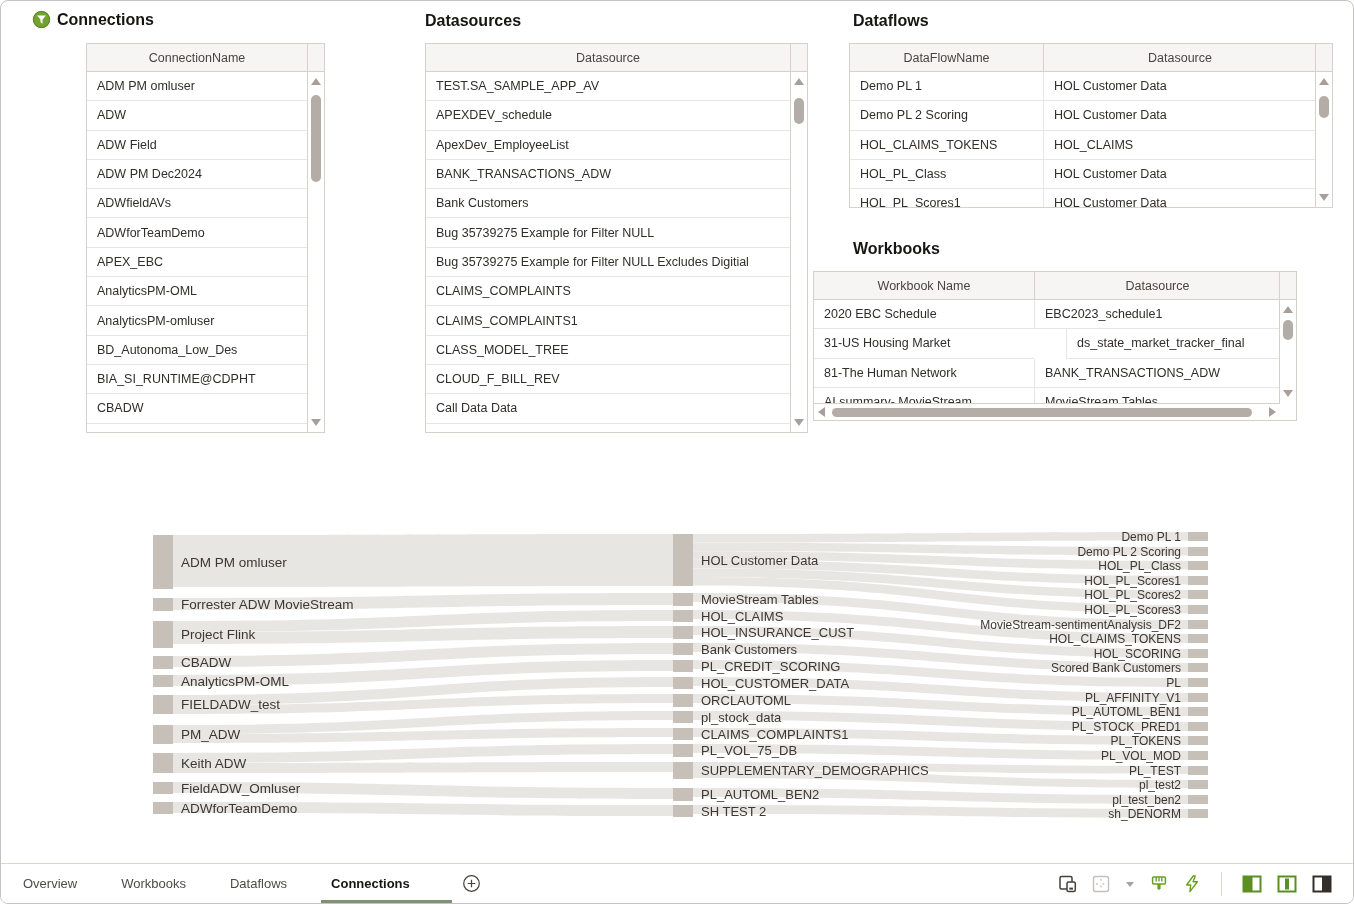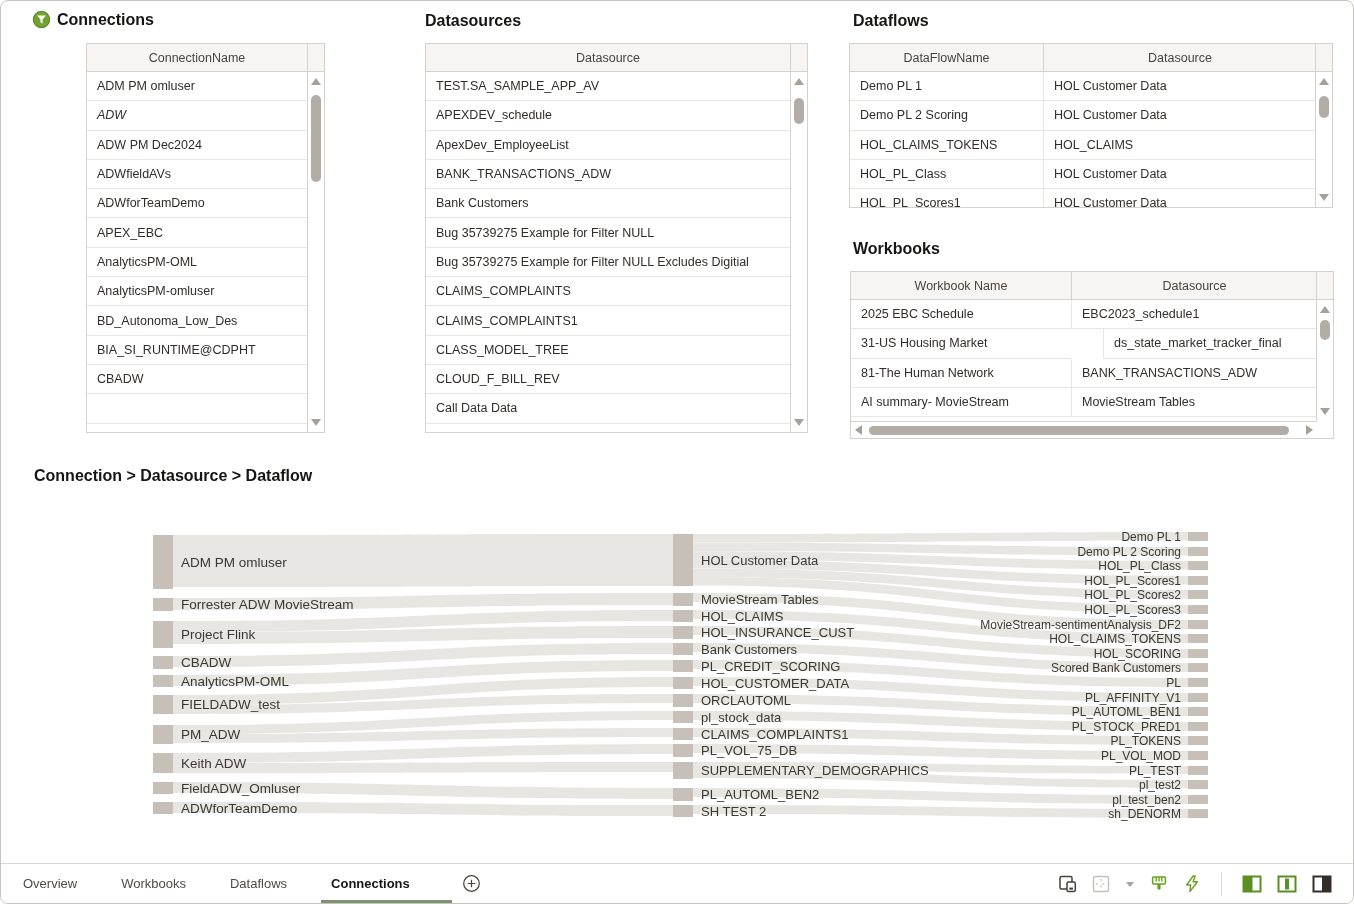--- a/index.html
+++ b/index.html
@@ -70,7 +70,7 @@
         <div class="tbl-row" style="grid-template-columns: 220px;">
           <div class="cell">ADM PM omluser</div>
         </div>
-        <div class="tbl-row" style="grid-template-columns: 220px; font-style: italic;">
+        <div class="tbl-row" style="grid-template-columns: 220px;">
           <div class="cell">ADW</div>
         </div>
         <div class="tbl-row" style="grid-template-columns: 220px;">

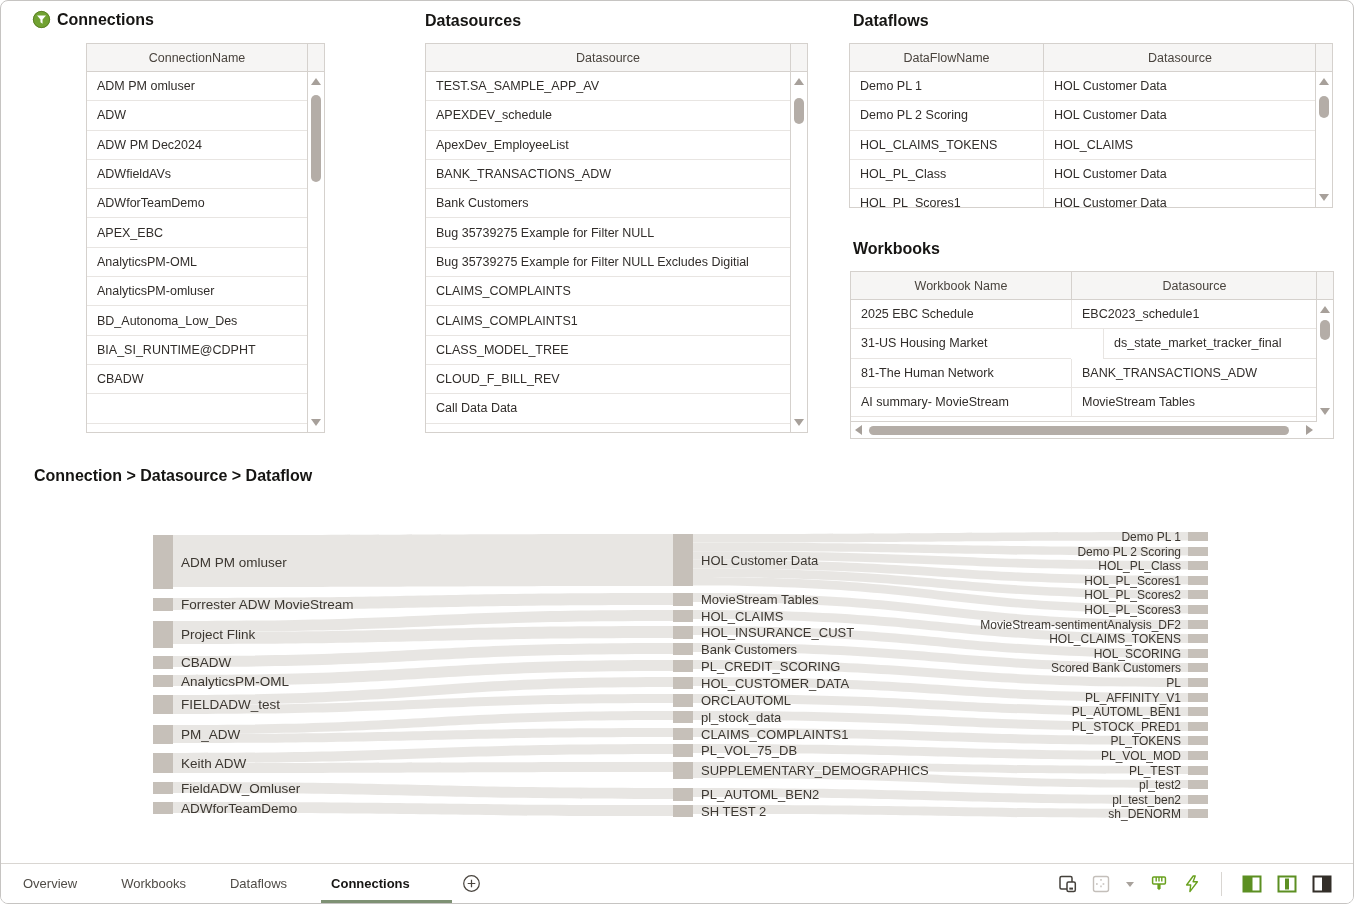--- a/index.html
+++ b/index.html
@@ -72,6 +72,9 @@
         </div>
         <div class="tbl-row" style="grid-template-columns: 220px;">
           <div class="cell">ADW</div>
+        </div>
+        <div class="tbl-row" style="grid-template-columns: 220px;">
+          <div class="cell">ADW Field</div>
         </div>
         <div class="tbl-row" style="grid-template-columns: 220px;">
           <div class="cell">ADW PM Dec2024</div>

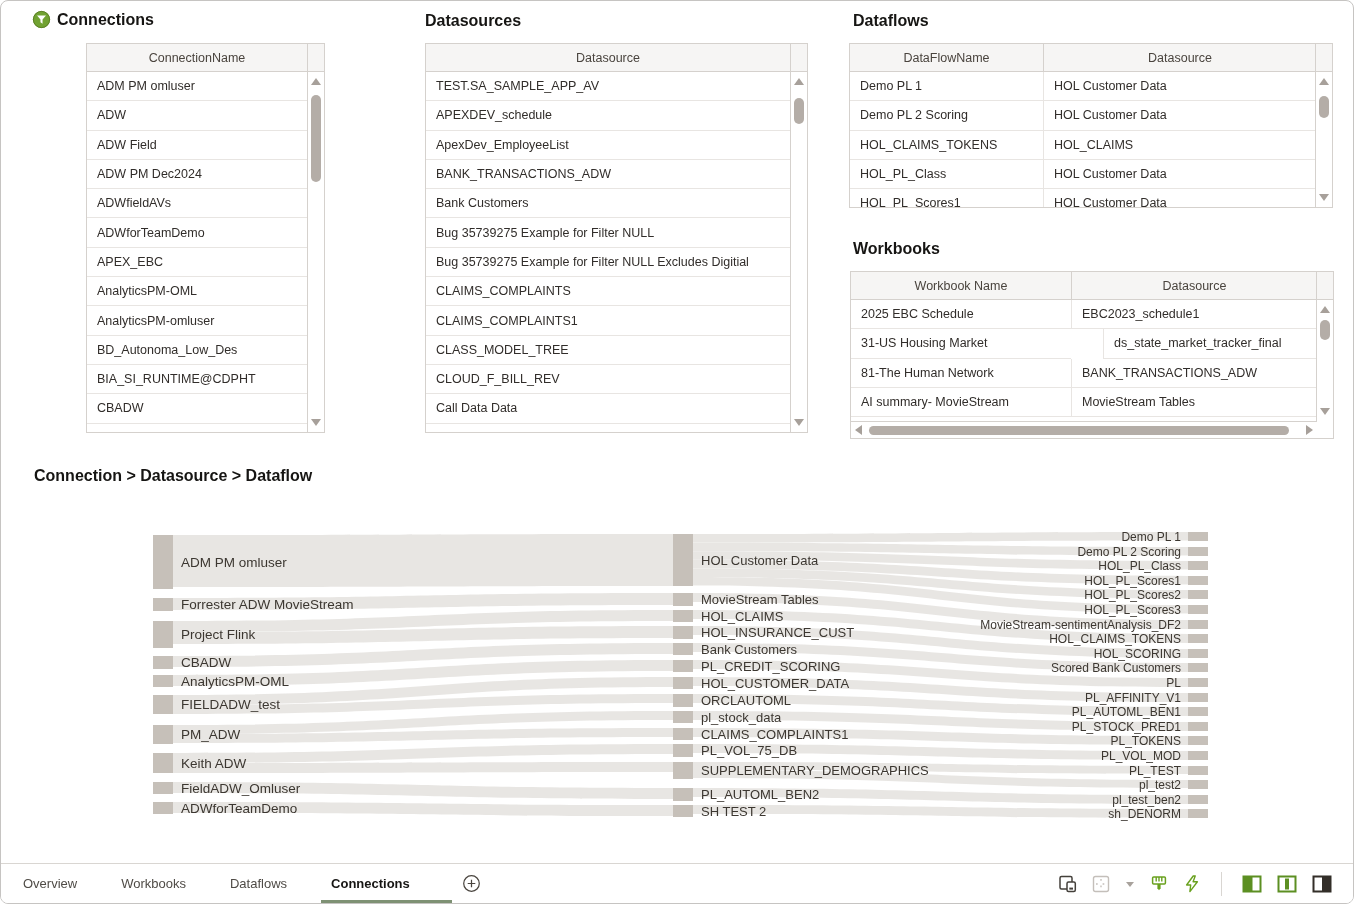--- a/index.html
+++ b/index.html
@@ -212,7 +212,7 @@
   </div>
 
   <div class="panel-title" style="left:852px;top:239px">Workbooks</div>
-  <div class="tbl" style="left:849px;top:270px;width:484px;height:168px">
+  <div class="tbl" style="left:812px;top:270px;width:484px;height:150px">
     <div class="tbl-main" style="width:466px">
         <div class="tbl-row tbl-head" style="grid-template-columns: 220px 246px;">
           <div class="cell">Workbook Name</div>

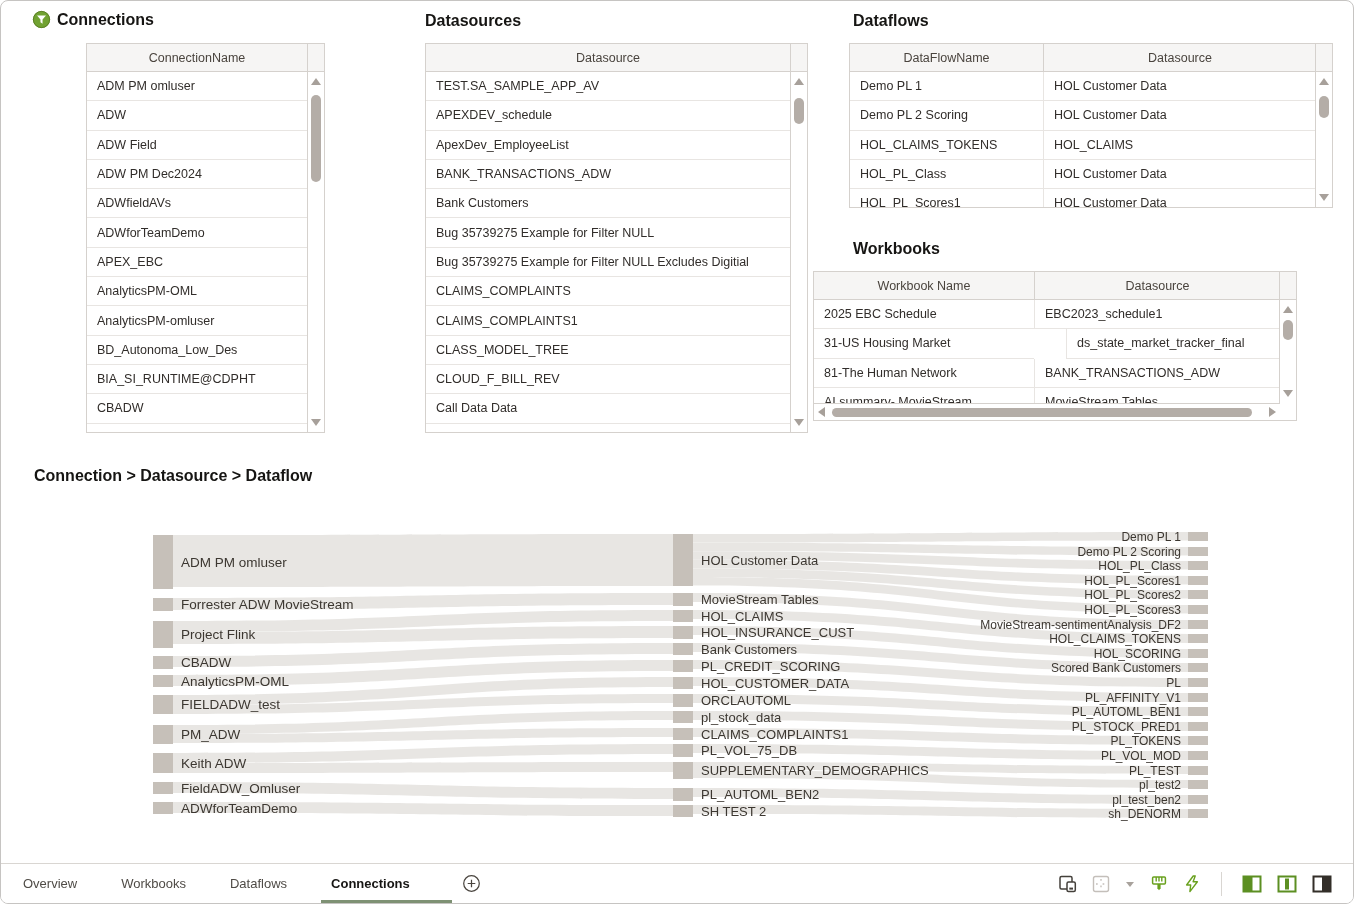--- a/index.html
+++ b/index.html
@@ -219,7 +219,7 @@
           <div class="cell">Datasource</div>
         </div>
         <div class="tbl-row" style="grid-template-columns: 220px 246px;">
-          <div class="cell">2025 EBC Schedule</div>
+          <div class="cell">2020 EBC Schedule</div>
           <div class="cell">EBC2023_schedule1</div>
         </div>
         <div class="tbl-row" style="grid-template-columns: 220px 246px; gap: 32px;">

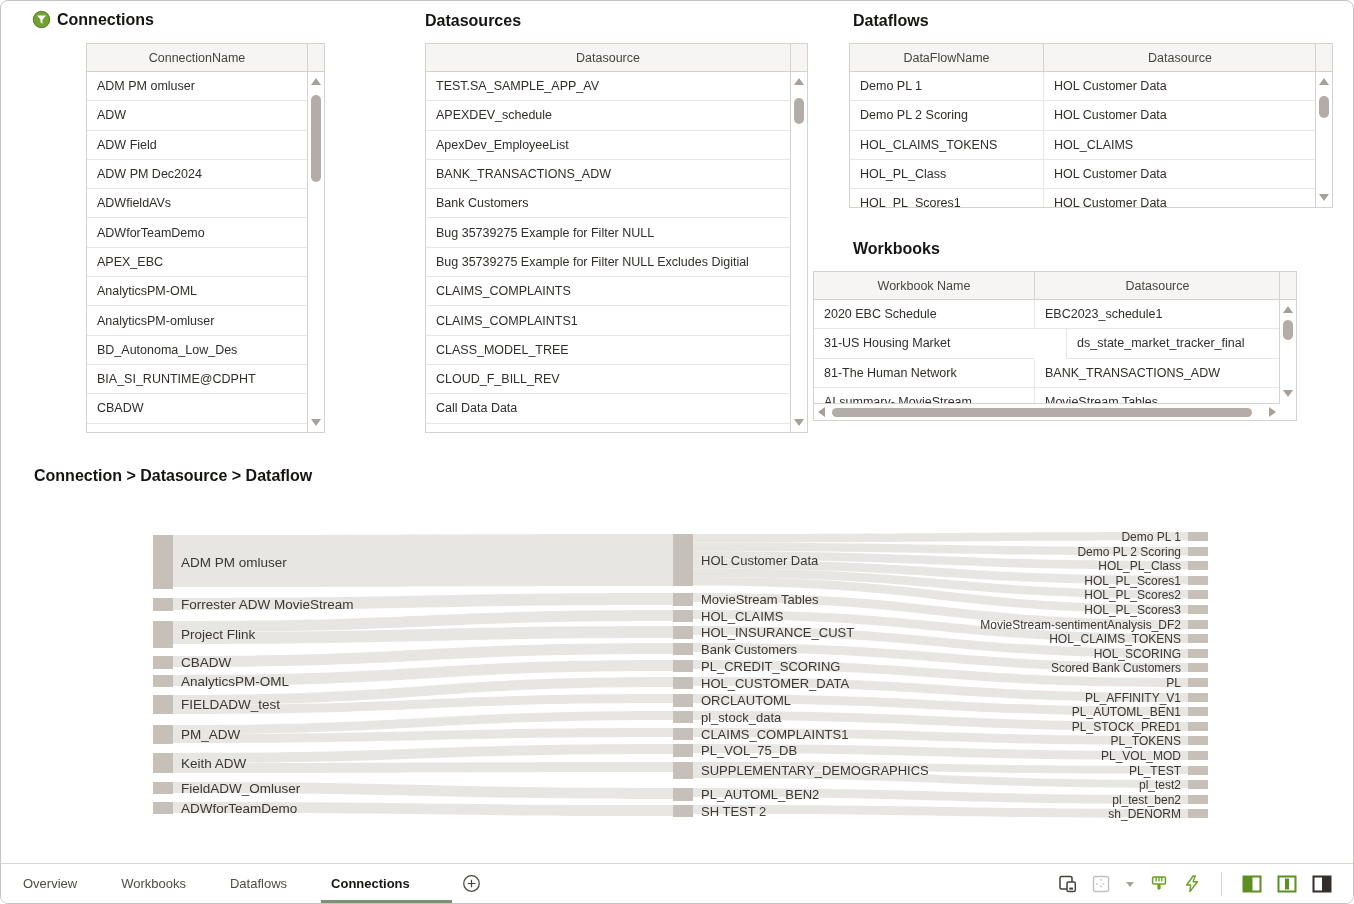--- a/index.html
+++ b/index.html
@@ -250,7 +250,6 @@
     </div>
   </div>
 
-  <div class="panel-title" style="left:33px;top:466px">Connection &gt; Datasource &gt; Dataflow</div>
 
   <svg id="sankey-svg" width="1354" height="904" style="position:absolute;left:0;top:0">
       <path d="M172,534 C422,534 422,533 672,533 L672,585 C422,585 422,586 172,586 Z" fill="#e7e5e1" opacity="0.95"></path>

